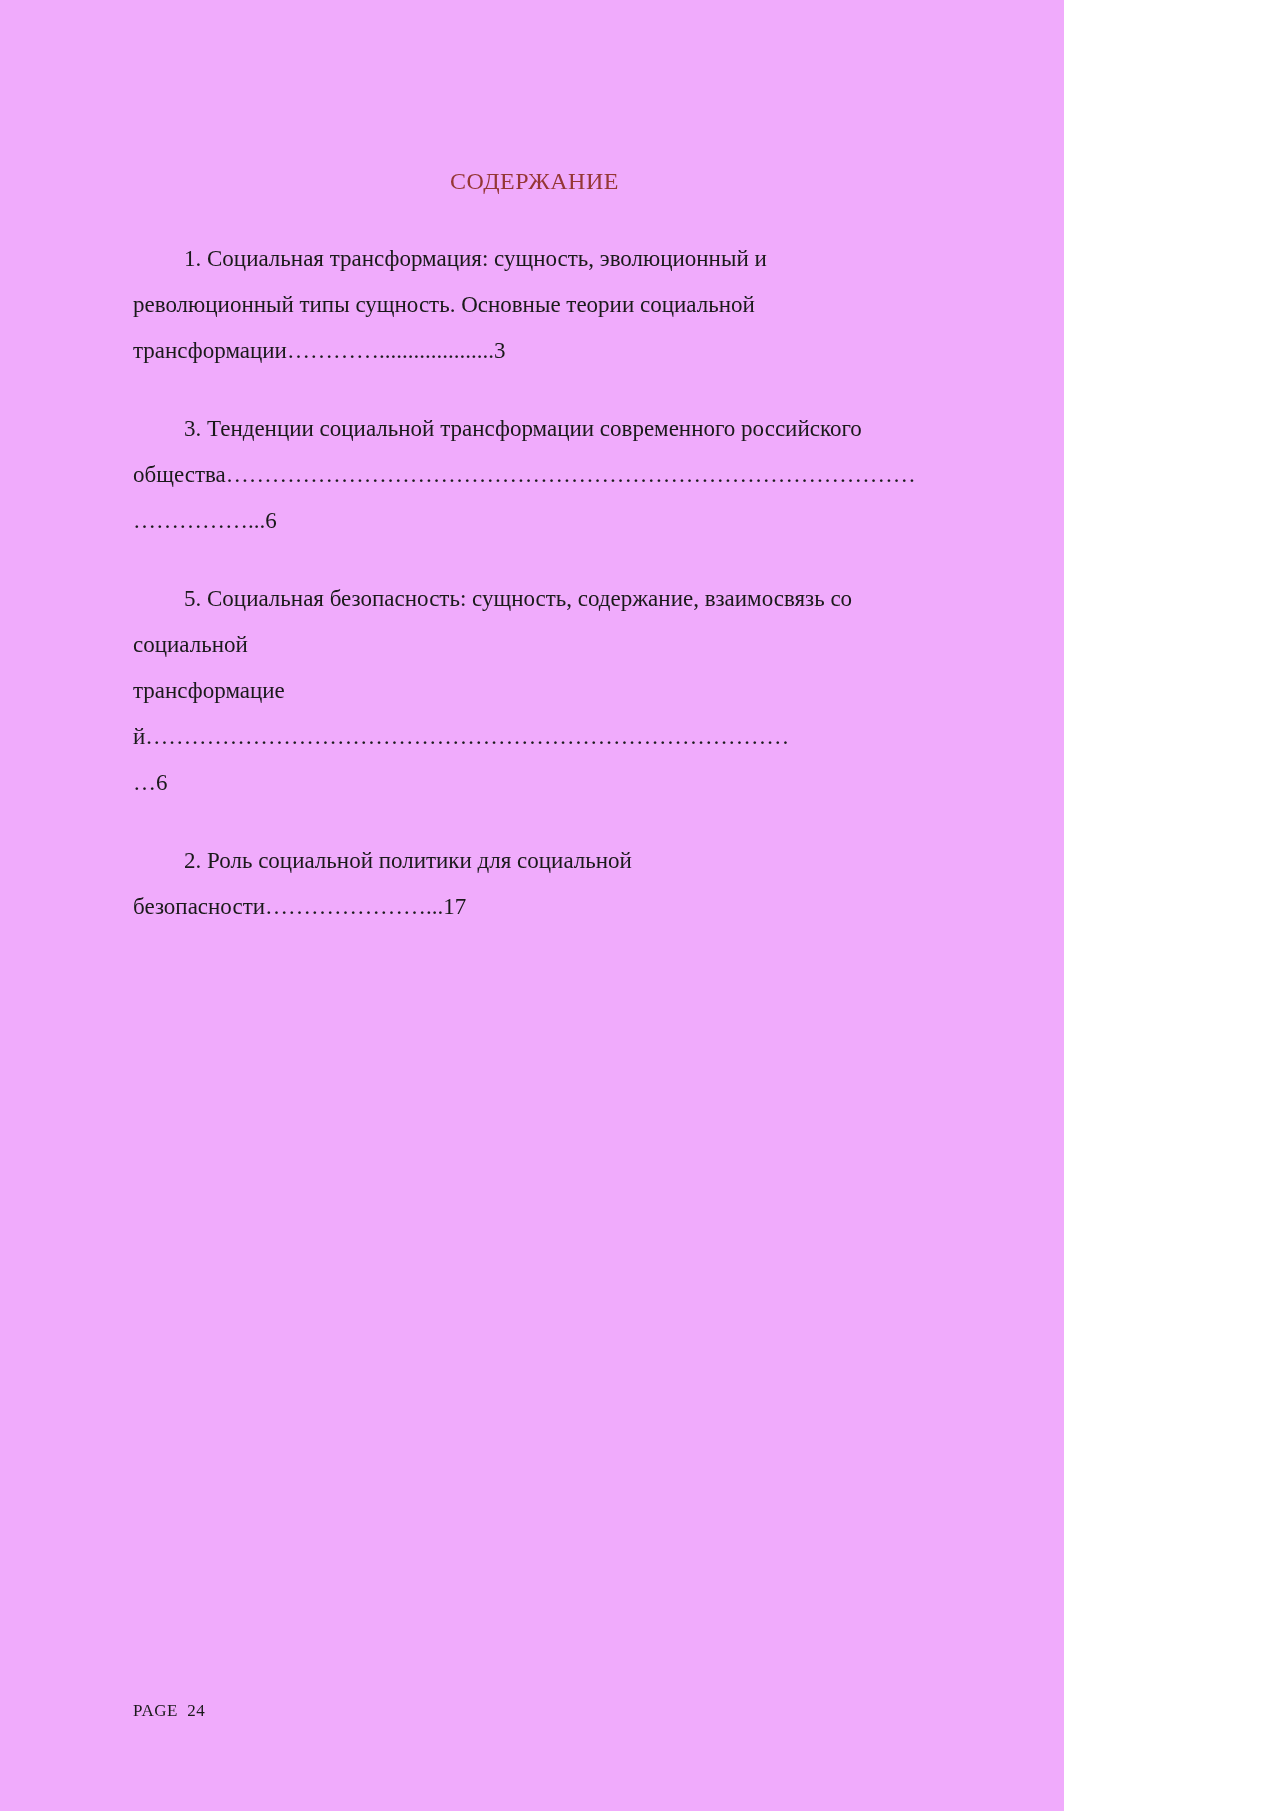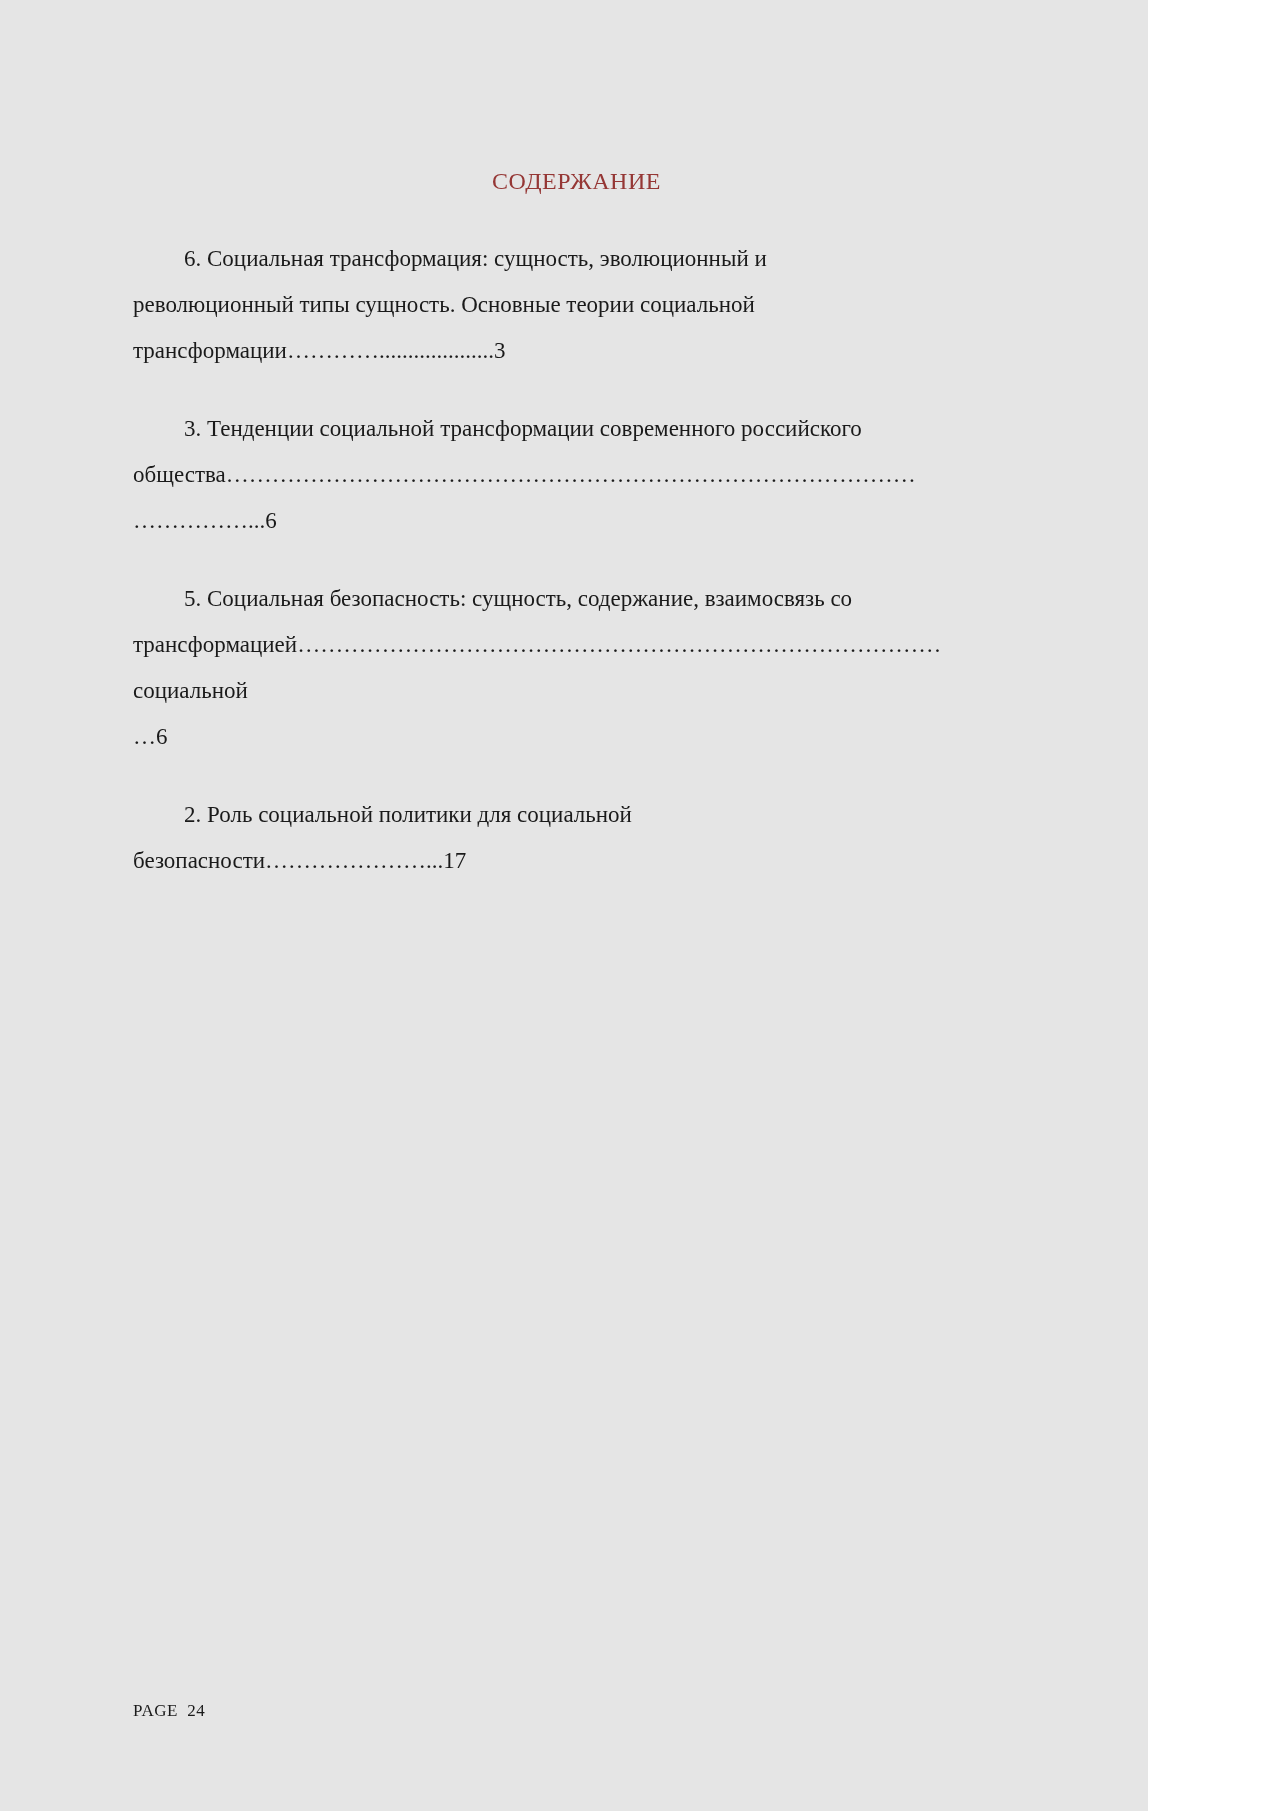--- a/index.html
+++ b/index.html
@@ -9,9 +9,9 @@
   }
   .page {
     position: relative;
-    width: 1148px;
+    width: 1064px;
     height: 1811px;
-    background: #e5e5e5;
+    background: #f0abfc;
     font-family: "Liberation Serif", serif;
     color: #1a1a1a;
     overflow: hidden;

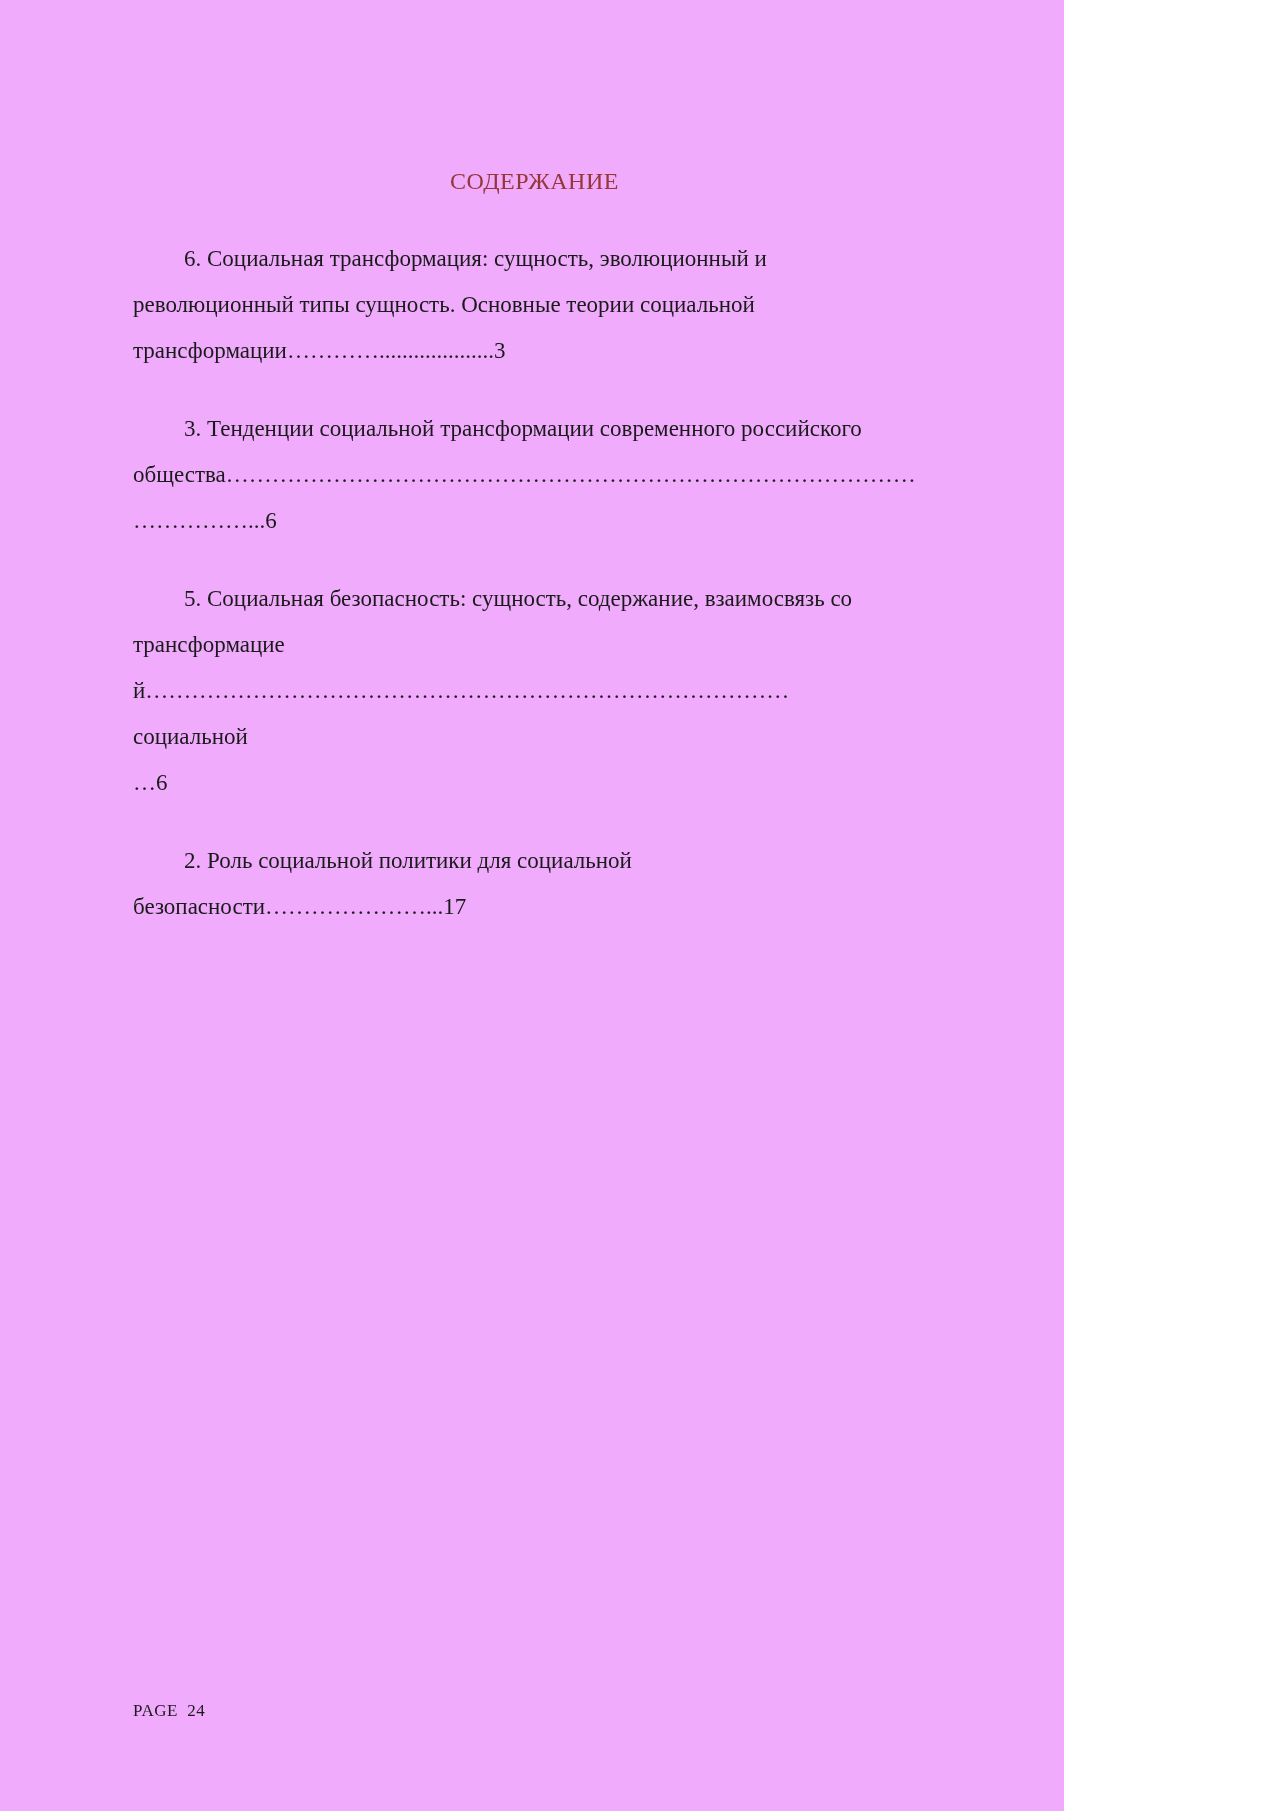--- a/index.html
+++ b/index.html
@@ -65,7 +65,7 @@
     <div class="toc">
 
       <div class="entry">
-        <div class="line indent">6. Социальная трансформация: сущность, эволюционный и</div>
+        <div class="line indent">1. Социальная трансформация: сущность, эволюционный и</div>
         <div class="line">революционный типы сущность. Основные теории социальной</div>
         <div class="line">трансформации…………....................3</div>
       </div>

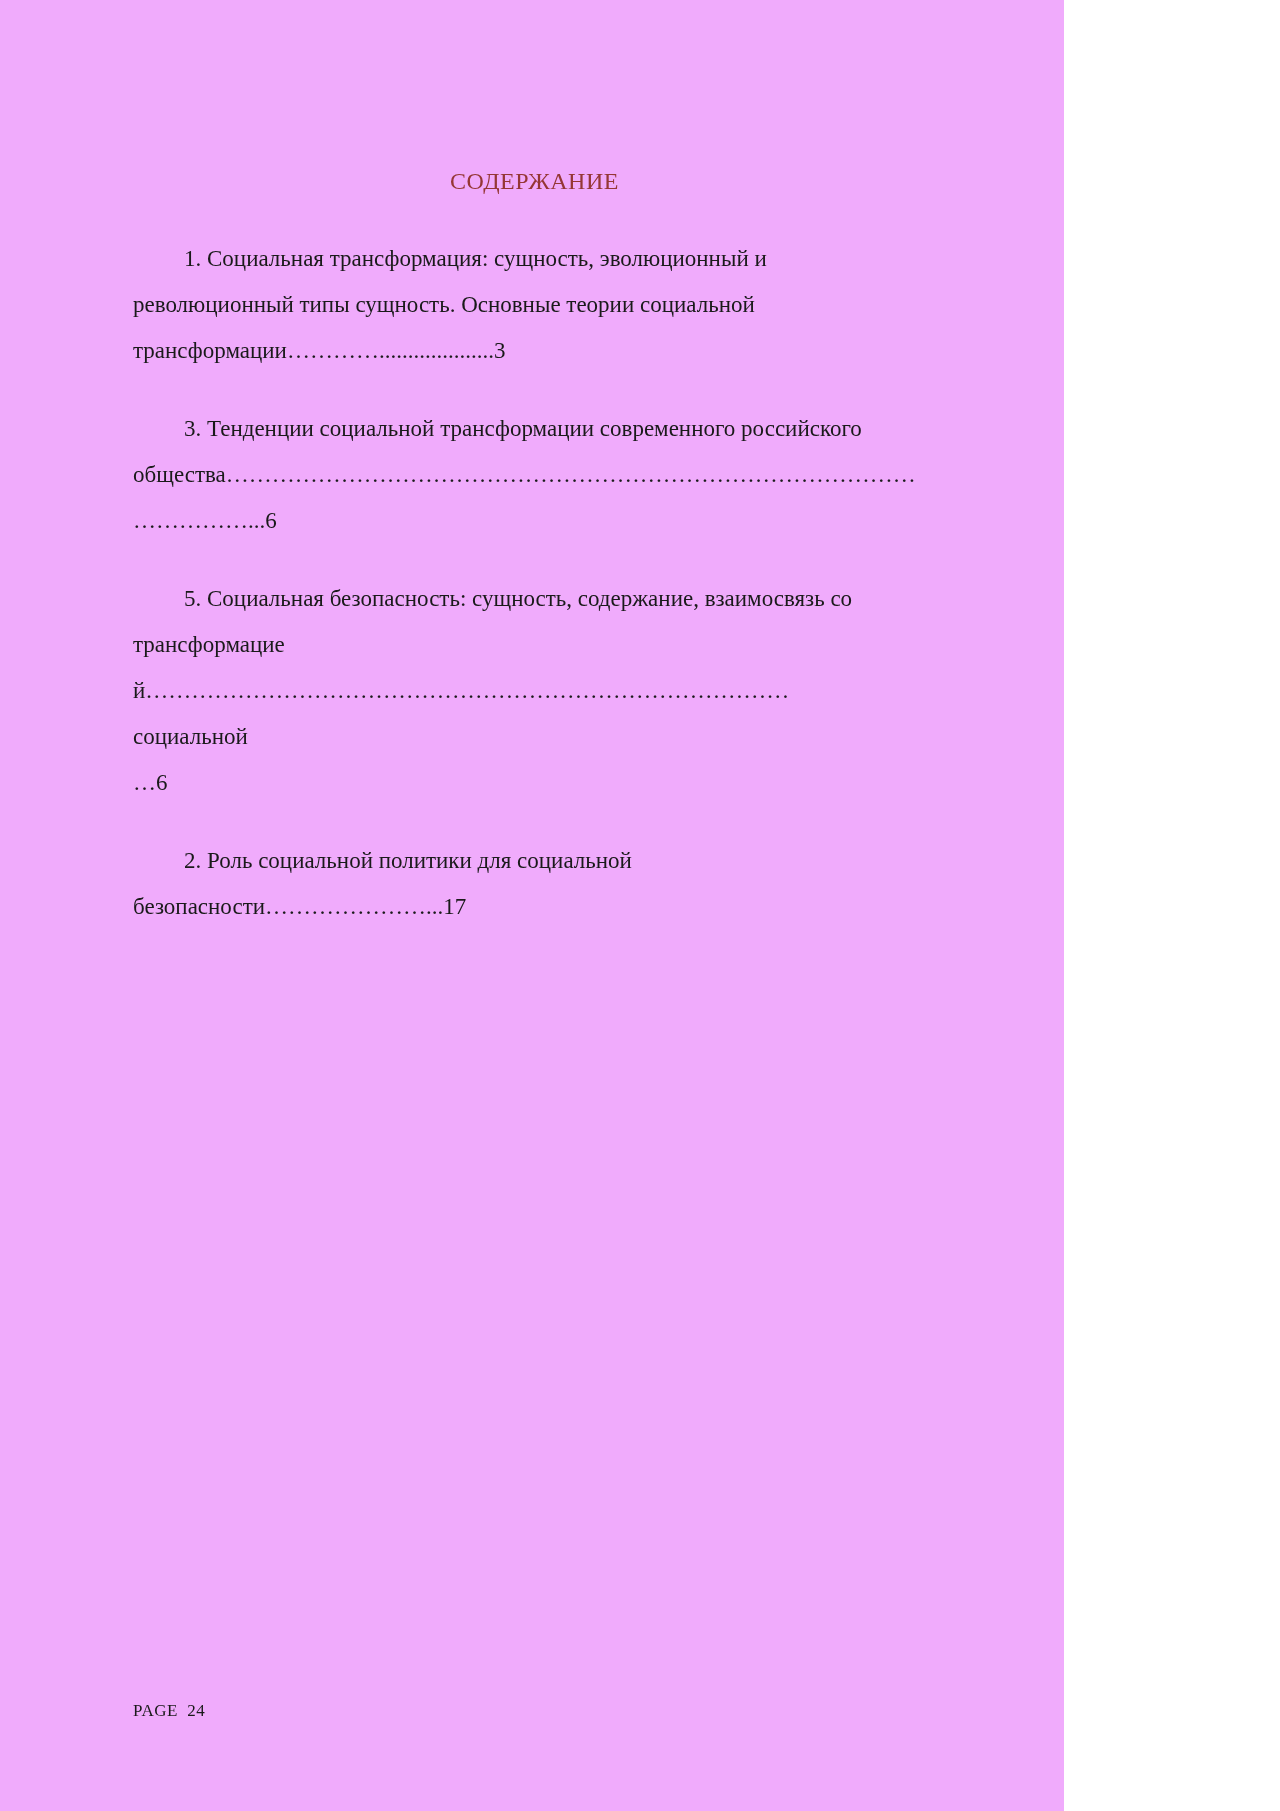--- a/index.html
+++ b/index.html
@@ -78,8 +78,8 @@
 
       <div class="entry">
         <div class="line indent">5. Социальная безопасность: сущность, содержание, взаимосвязь со</div>
+        <div class="line">социальной</div>
         <div class="line">трансформацией…………………………………………………………………………</div>
-        <div class="line">социальной</div>
         <div class="line">…6</div>
       </div>
 

